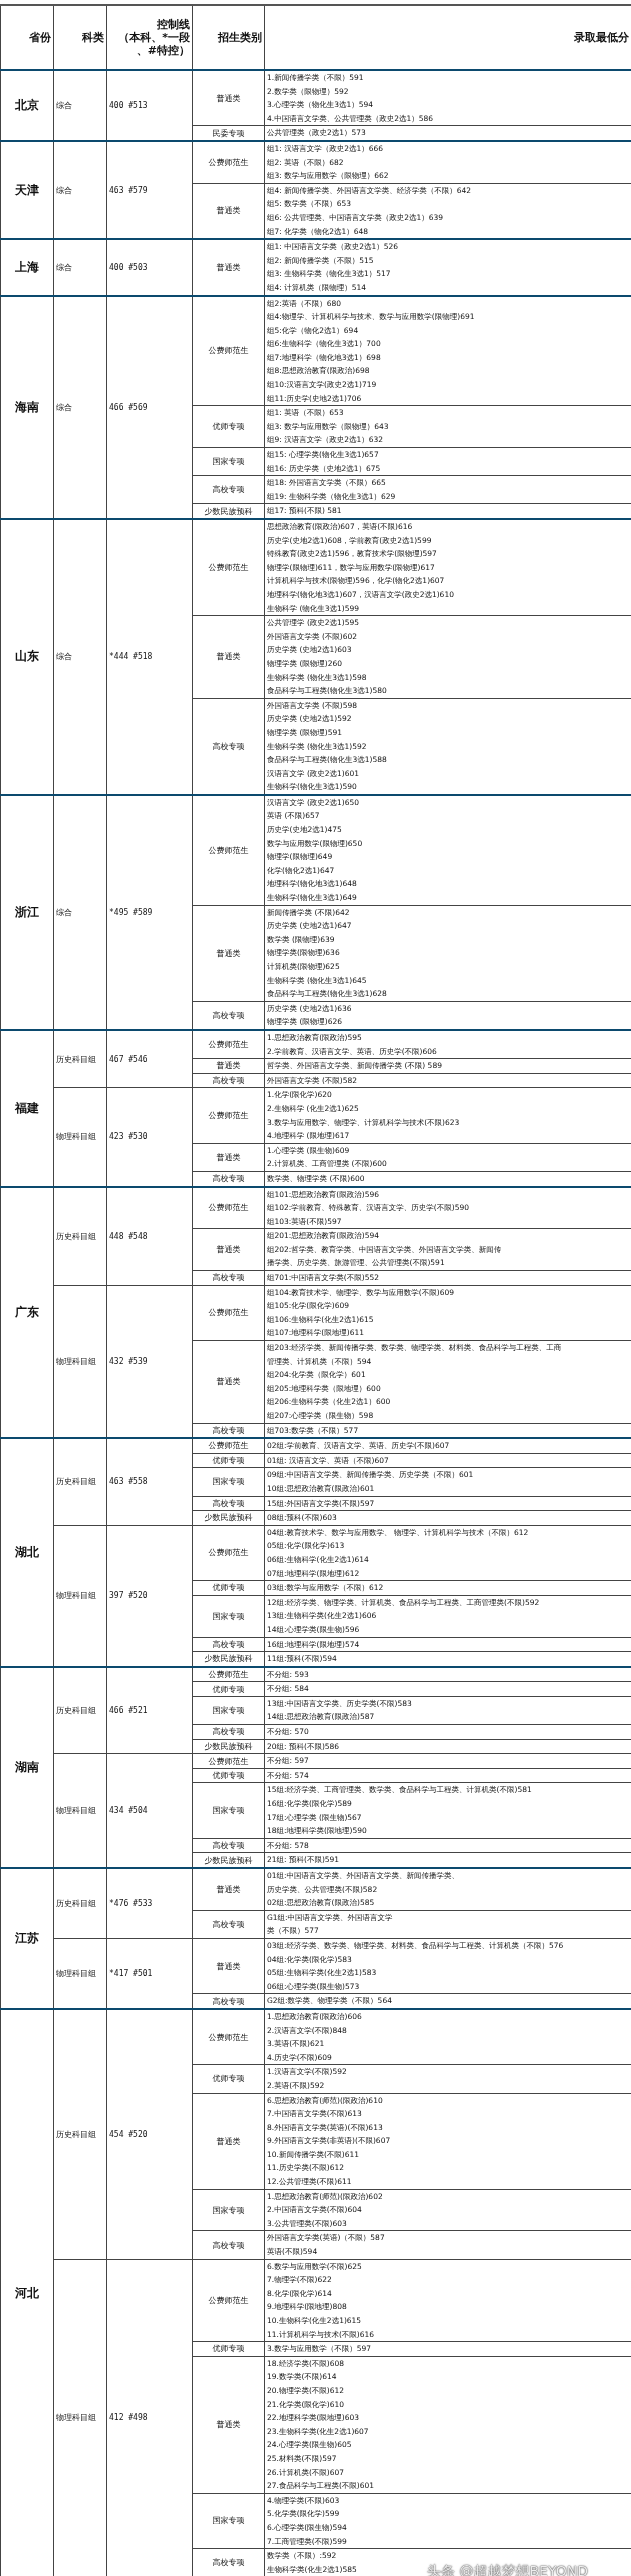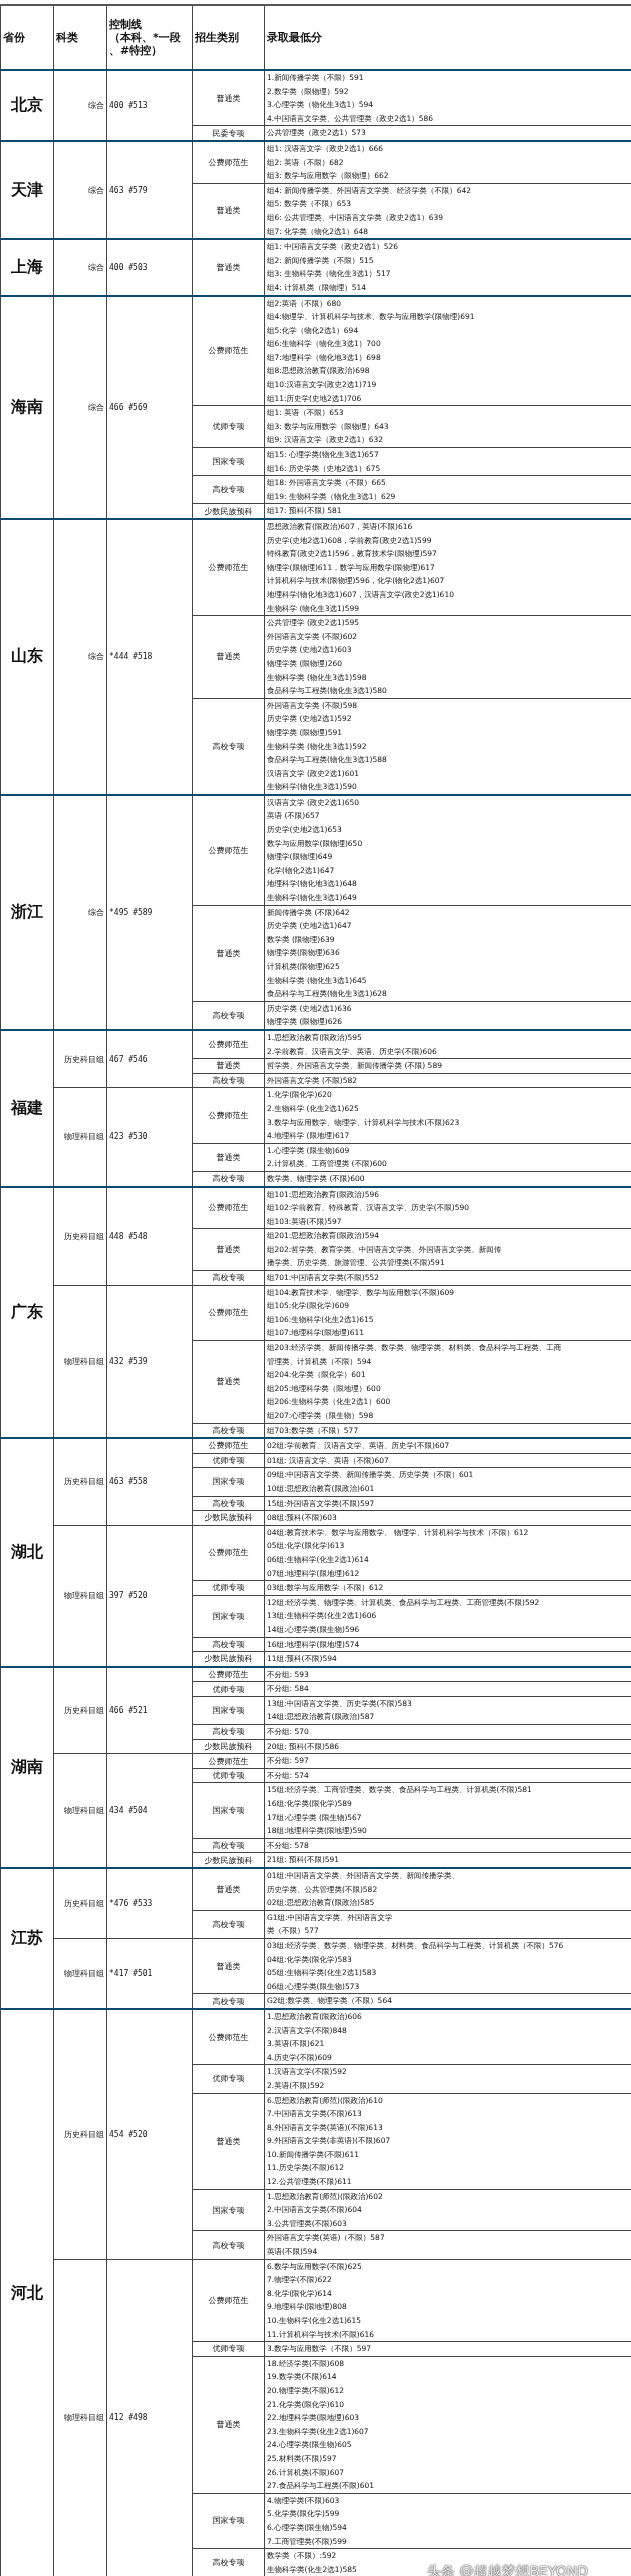--- a/index.html
+++ b/index.html
@@ -8,7 +8,7 @@
   table { width: 632px; border-collapse: collapse; table-layout: fixed; border-top: 2px solid #555; }
   col.c1 { width: 53px; } col.c2 { width: 53px; } col.c3 { width: 86px; } col.c4 { width: 72px; } col.c5 { width: 367px; }
   th, td { border: 1px solid #444; padding: 0 2px; vertical-align: middle; }
-  th { font-size: 11px; font-weight: bold; text-align: left; height: 63px; line-height: 13px; }
+  th { font-size: 11px; font-weight: bold; text-align: right; height: 63px; line-height: 13px; }
   td.prov { font-size: 16px; font-weight: bold; text-align: center; }
   td.subj { font-size: 8px; text-align: right; }
   td.ctrl { font-size: 8px; text-align: left; font-family: "DejaVu Sans Mono", monospace; }

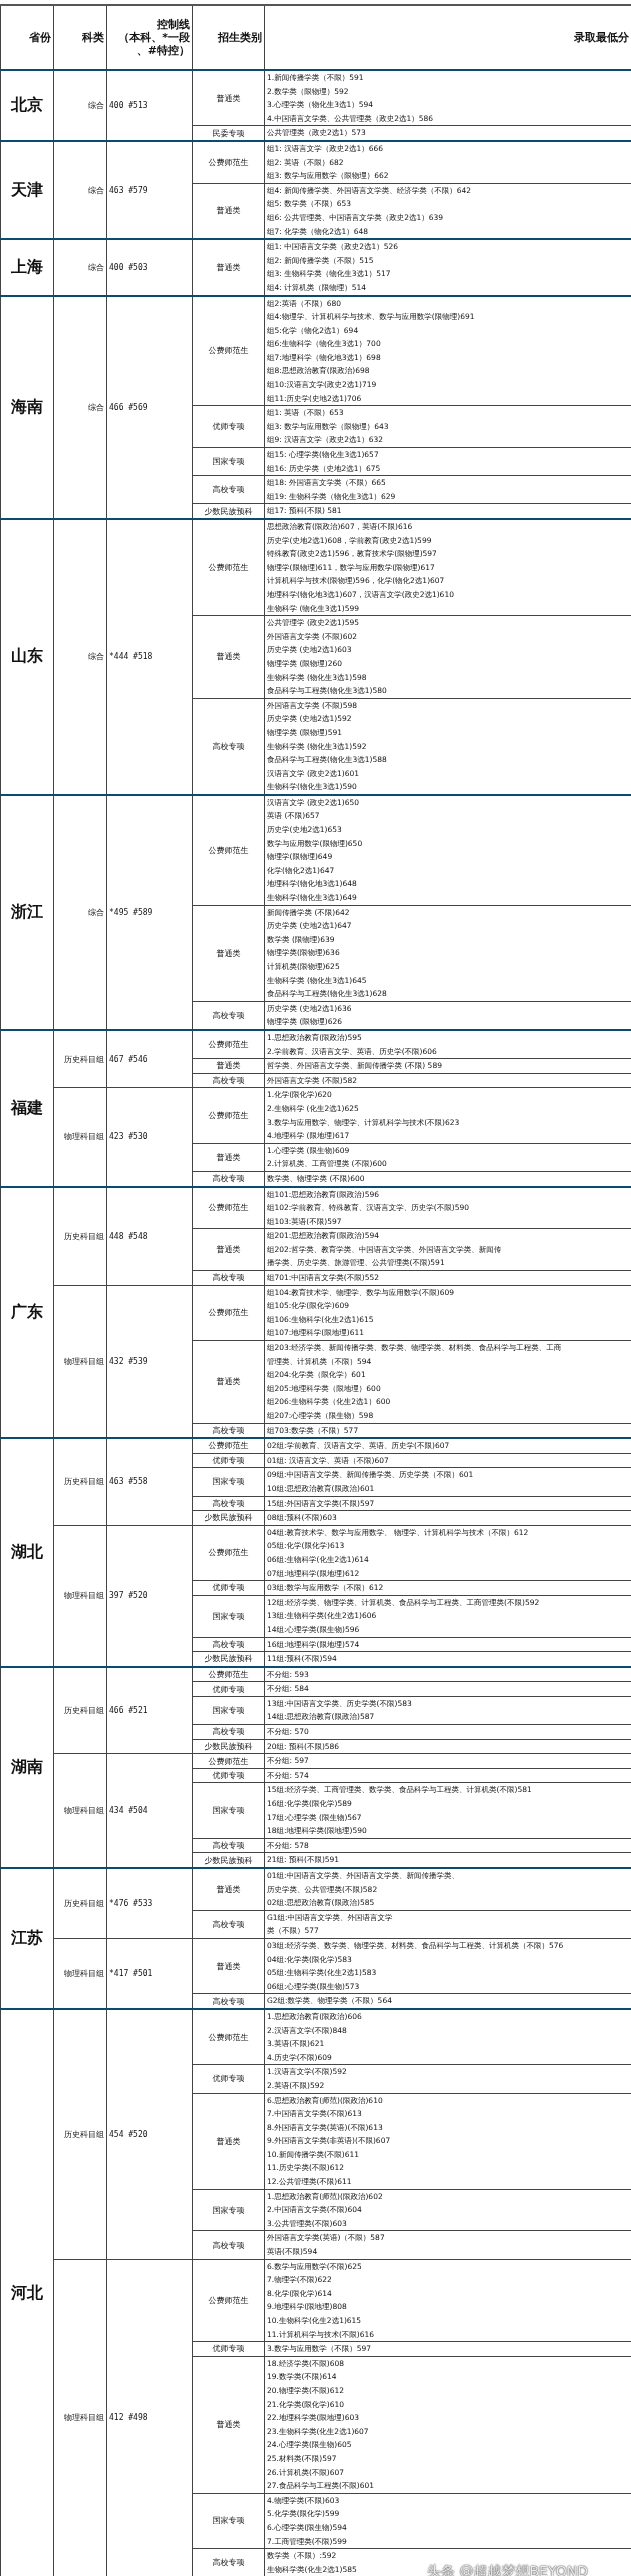--- a/index.html
+++ b/index.html
@@ -9,7 +9,7 @@
   col.c1 { width: 53px; } col.c2 { width: 53px; } col.c3 { width: 86px; } col.c4 { width: 72px; } col.c5 { width: 367px; }
   th, td { border: 1px solid #444; padding: 0 2px; vertical-align: middle; }
   th { font-size: 11px; font-weight: bold; text-align: right; height: 63px; line-height: 13px; }
-  td.prov { font-size: 16px; font-weight: bold; text-align: center; }
+  td.prov { font-size: 12px; font-weight: bold; text-align: center; }
   td.subj { font-size: 8px; text-align: right; }
   td.ctrl { font-size: 8px; text-align: left; font-family: "DejaVu Sans Mono", monospace; }
   td.cat { font-size: 8px; text-align: center; }

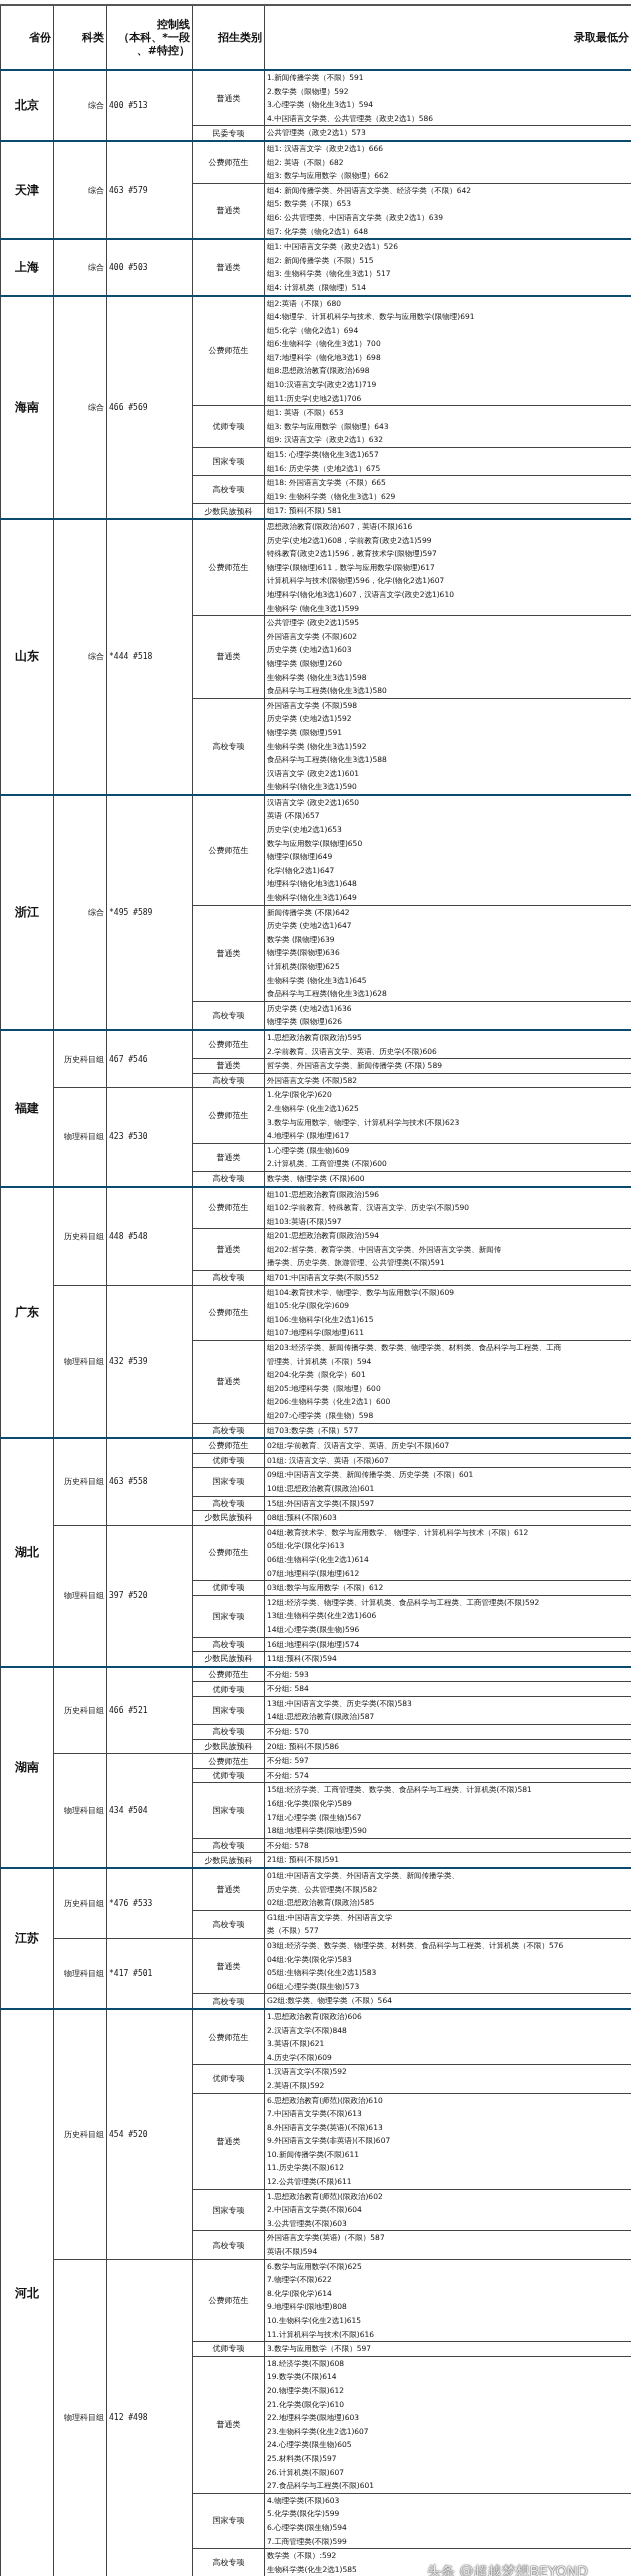--- a/index.html
+++ b/index.html
@@ -10,7 +10,7 @@
   th, td { border: 1px solid #444; padding: 0 2px; vertical-align: middle; }
   th { font-size: 11px; font-weight: bold; text-align: right; height: 63px; line-height: 13px; }
   td.prov { font-size: 12px; font-weight: bold; text-align: center; }
-  td.subj { font-size: 8px; text-align: right; }
+  td.subj { font-size: 8px; text-align: left; }
   td.ctrl { font-size: 8px; text-align: left; font-family: "DejaVu Sans Mono", monospace; }
   td.cat { font-size: 8px; text-align: center; }
   td.scores { font-size: 7.5px; line-height: 13.6px; text-align: left; padding: 0 2px; }

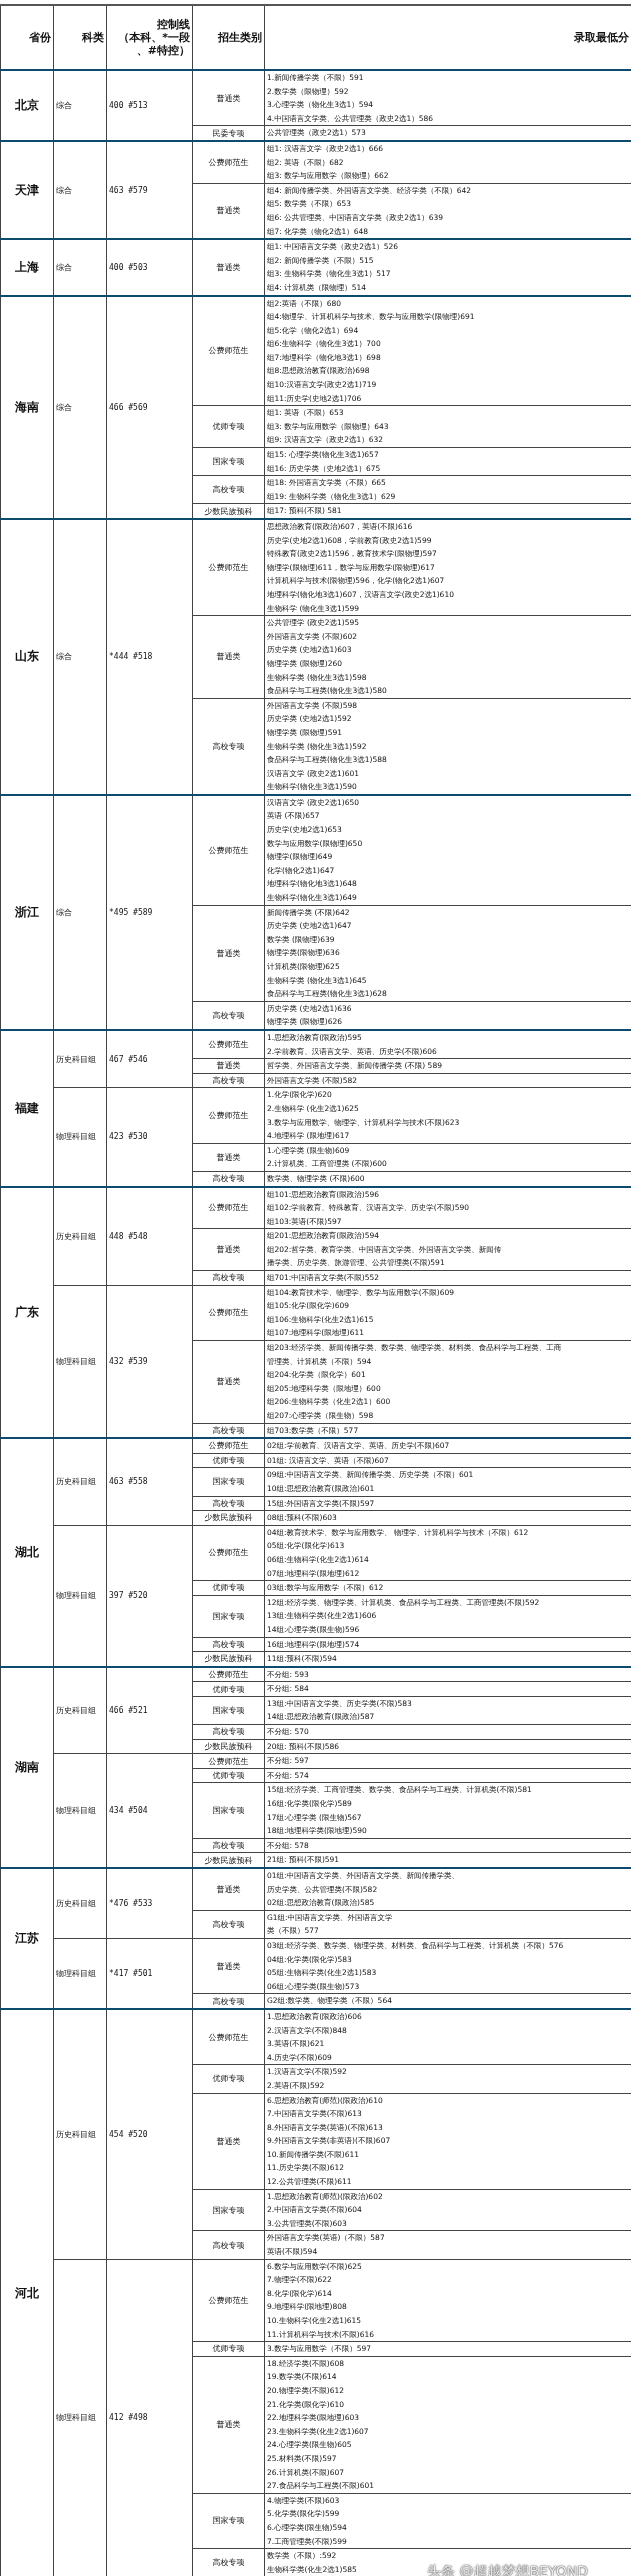--- a/index.html
+++ b/index.html
@@ -184,7 +184,7 @@
             <td class="scores">
               <div>汉语言文学 (政史2选1)650</div>
               <div>英语 (不限)657</div>
-              <div>历史学(史地2选1)653</div>
+              <div>历史学(史地2选1)475</div>
               <div>数学与应用数学(限物理)650</div>
               <div>物理学(限物理)649</div>
               <div>化学(物化2选1)647</div>

